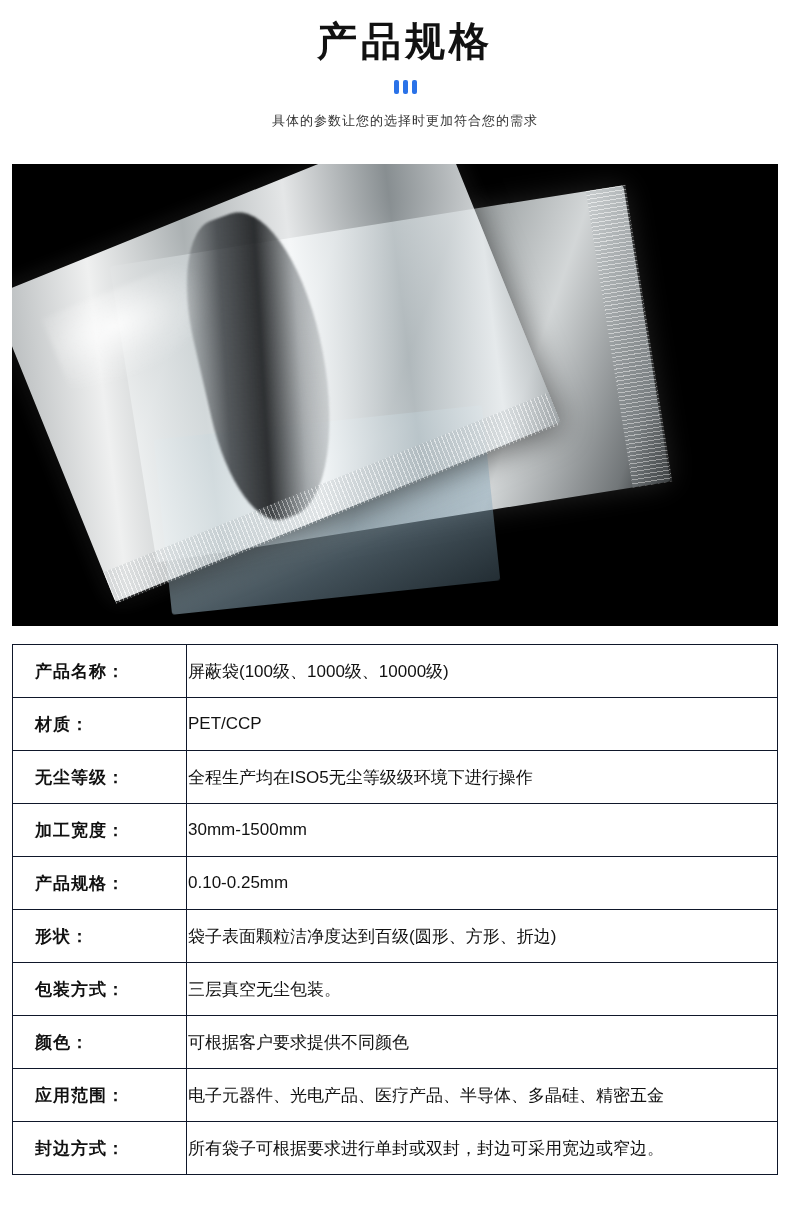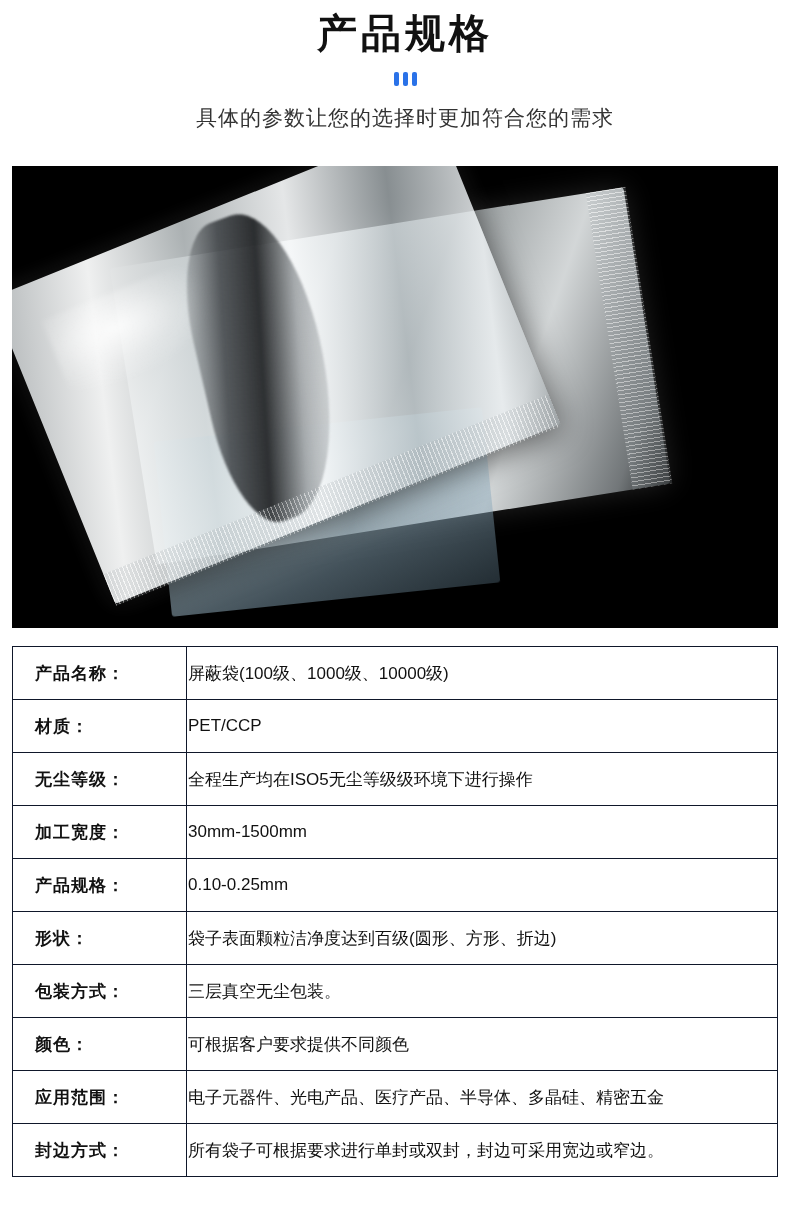--- a/index.html
+++ b/index.html
@@ -22,7 +22,7 @@
 
   
   .header {
-    padding-top: 8px;
+    padding-top: 16px;
     text-align: center;
     margin-left: 20px;
   }

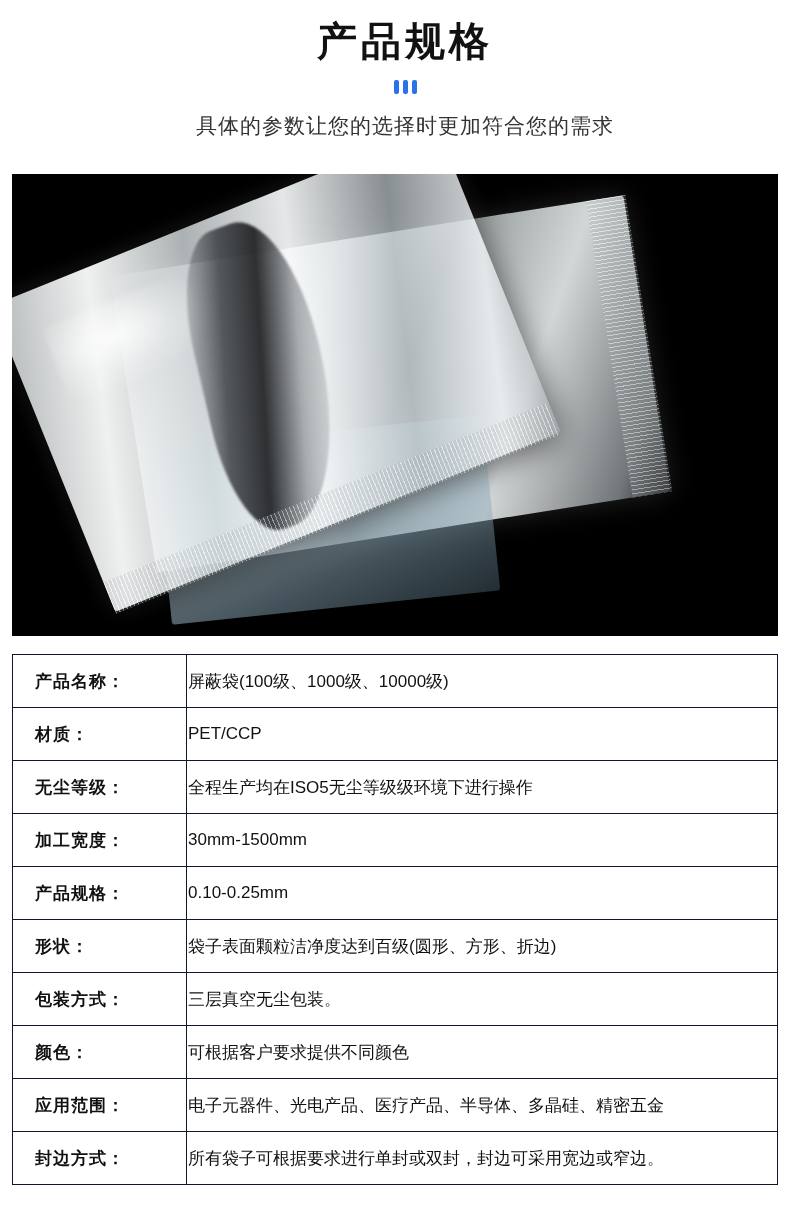--- a/index.html
+++ b/index.html
@@ -49,7 +49,7 @@
   }
   .subtitle {
     margin-top: 18px;
-    font-size: 21px;
+    font-size: 13px;
     color: #333333;
     letter-spacing: 1px;
   }

